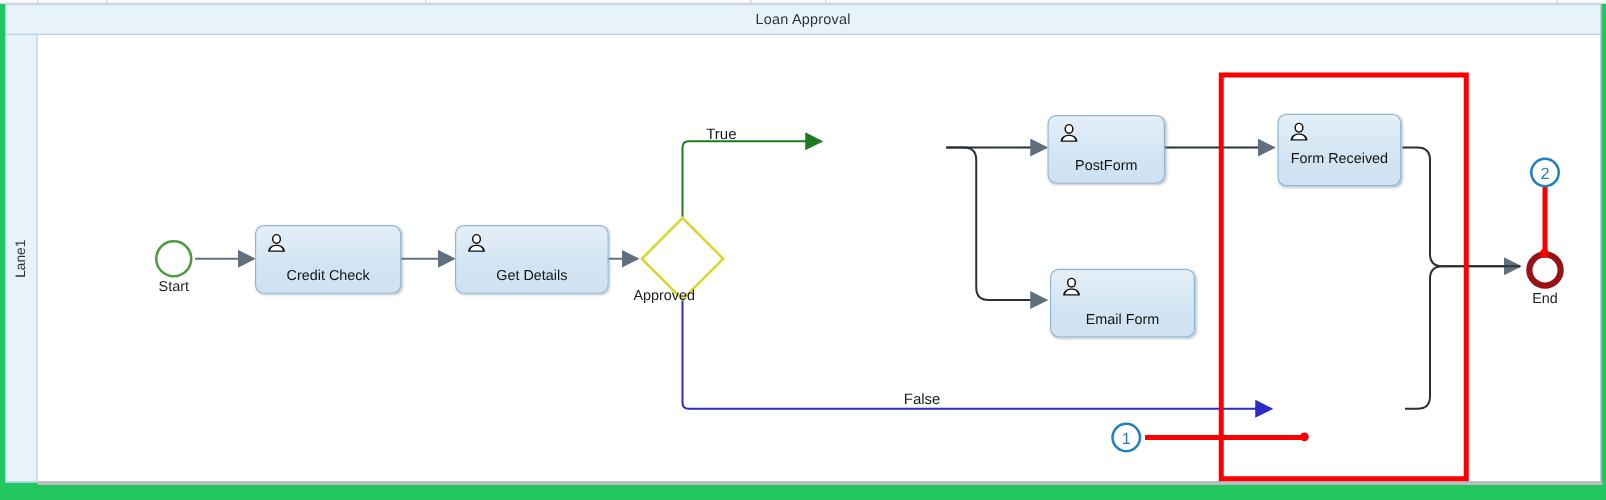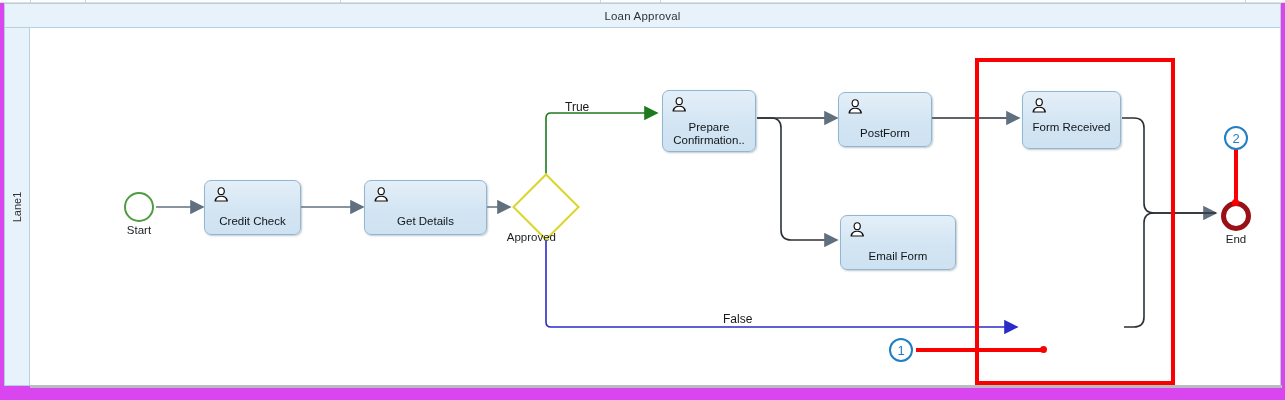--- a/index.html
+++ b/index.html
@@ -13,7 +13,7 @@
     width: 1285px;
     height: 400px;
     overflow: hidden;
-    background: #d946ef;
+    background: #22c55e;
   }
 
   

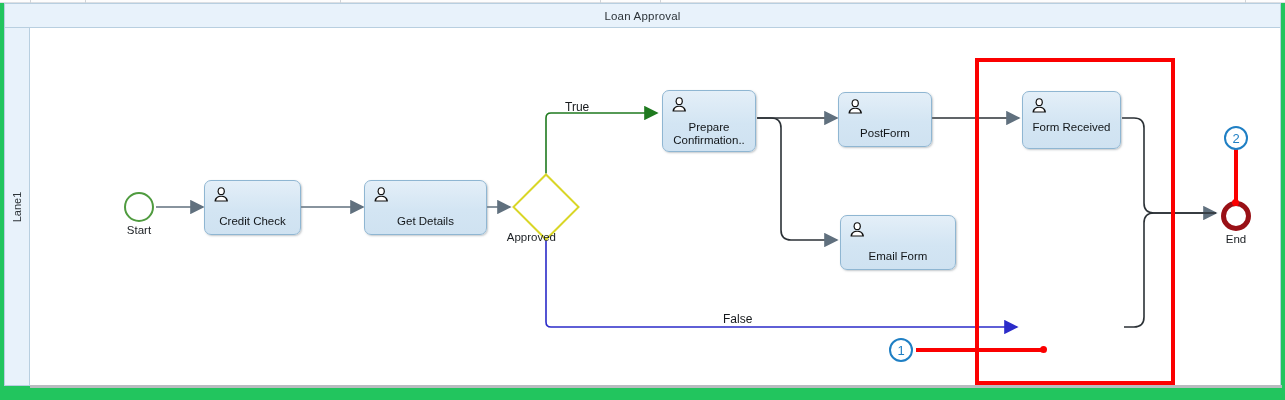--- a/index.html
+++ b/index.html
@@ -291,18 +291,6 @@
     <span class="task-text">Get Details</span>
   </div>
 
-  <div class="task tall" style="left:662px; top:90px; width:94px; height:62px;">
-    <span class="user-icon">
-      <svg viewBox="0 0 24 24" width="20" height="19">
-        <ellipse cx="11" cy="6.5" rx="4.6" ry="5" fill="#111"></ellipse>
-        <ellipse cx="11" cy="6.5" rx="3.1" ry="3.6" fill="#fff"></ellipse>
-        <path d="M2.5 19.5c0-4.7 3.9-7.2 8.5-7.2s8.5 2.5 8.5 7.2z" fill="#111"></path>
-        <path d="M4.6 18.2c.6-3.2 3.5-4.6 6.4-4.6s5.8 1.4 6.4 4.6z" fill="#fff"></path>
-      </svg>
-    </span>
-    <span class="task-text" style="bottom:4px;">Prepare
-Confirmation..</span>
-  </div>
 
   <div class="task" style="left:838px; top:92px; width:94px; height:55px;padding-left:32px;">
     <span class="user-icon">

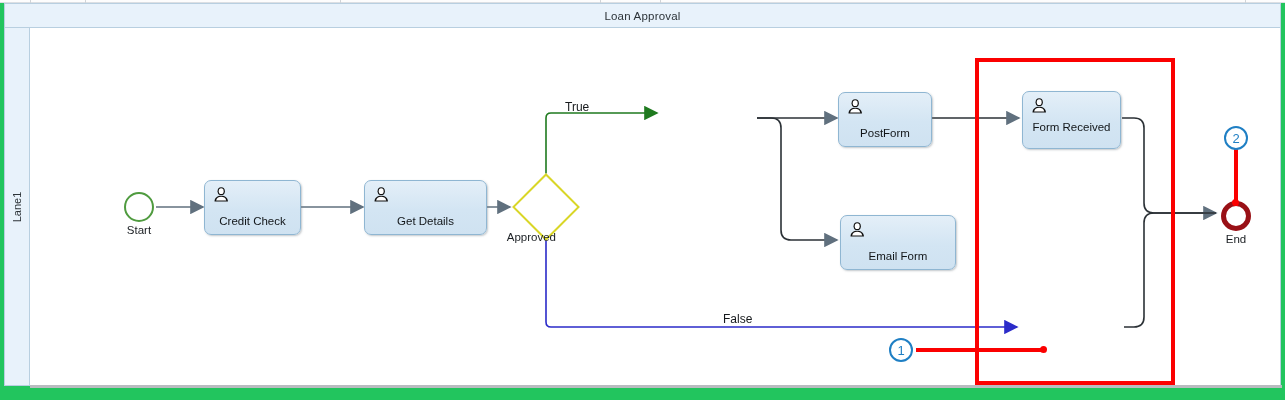--- a/index.html
+++ b/index.html
@@ -267,7 +267,7 @@
   <div class="start-event" style="left:124px; top:192px;"></div>
   <div class="node-label" style="left:104px; top:224px; width:70px;">Start</div>
 
-  <div class="task" style="left:204px; top:180px; width:97px; height:55px;">
+  <div class="task" style="left:204px; top:180px; width:117px; height:55px;">
     <span class="user-icon">
       <svg viewBox="0 0 24 24" width="20" height="19">
         <ellipse cx="11" cy="6.5" rx="4.6" ry="5" fill="#111"></ellipse>

